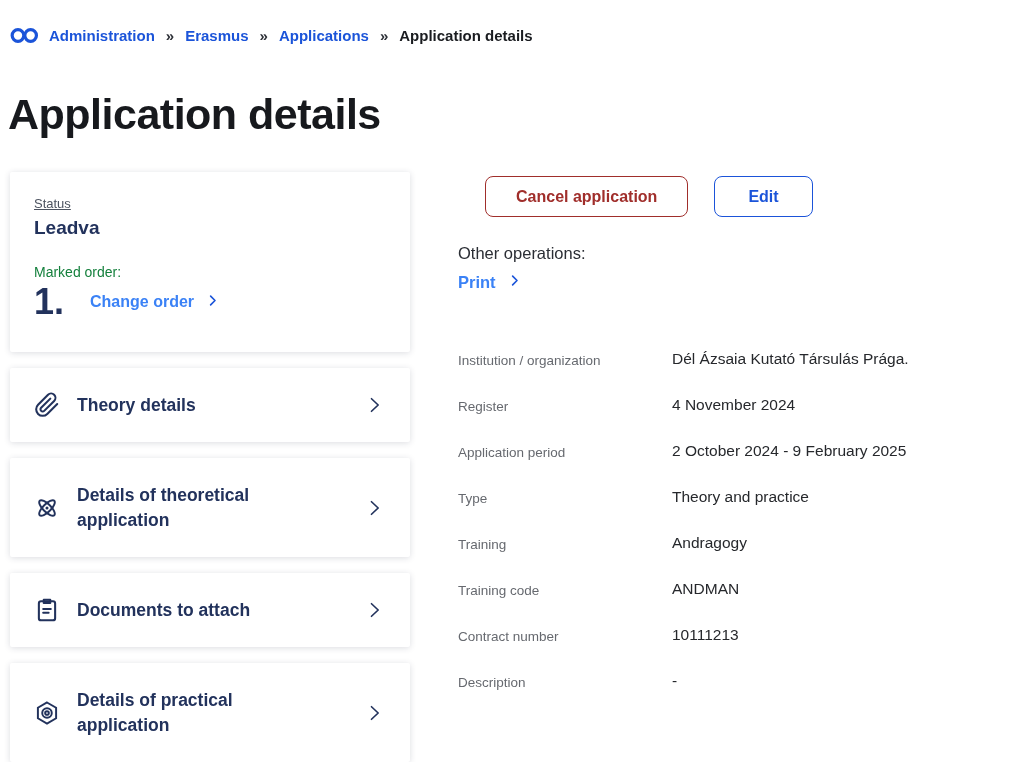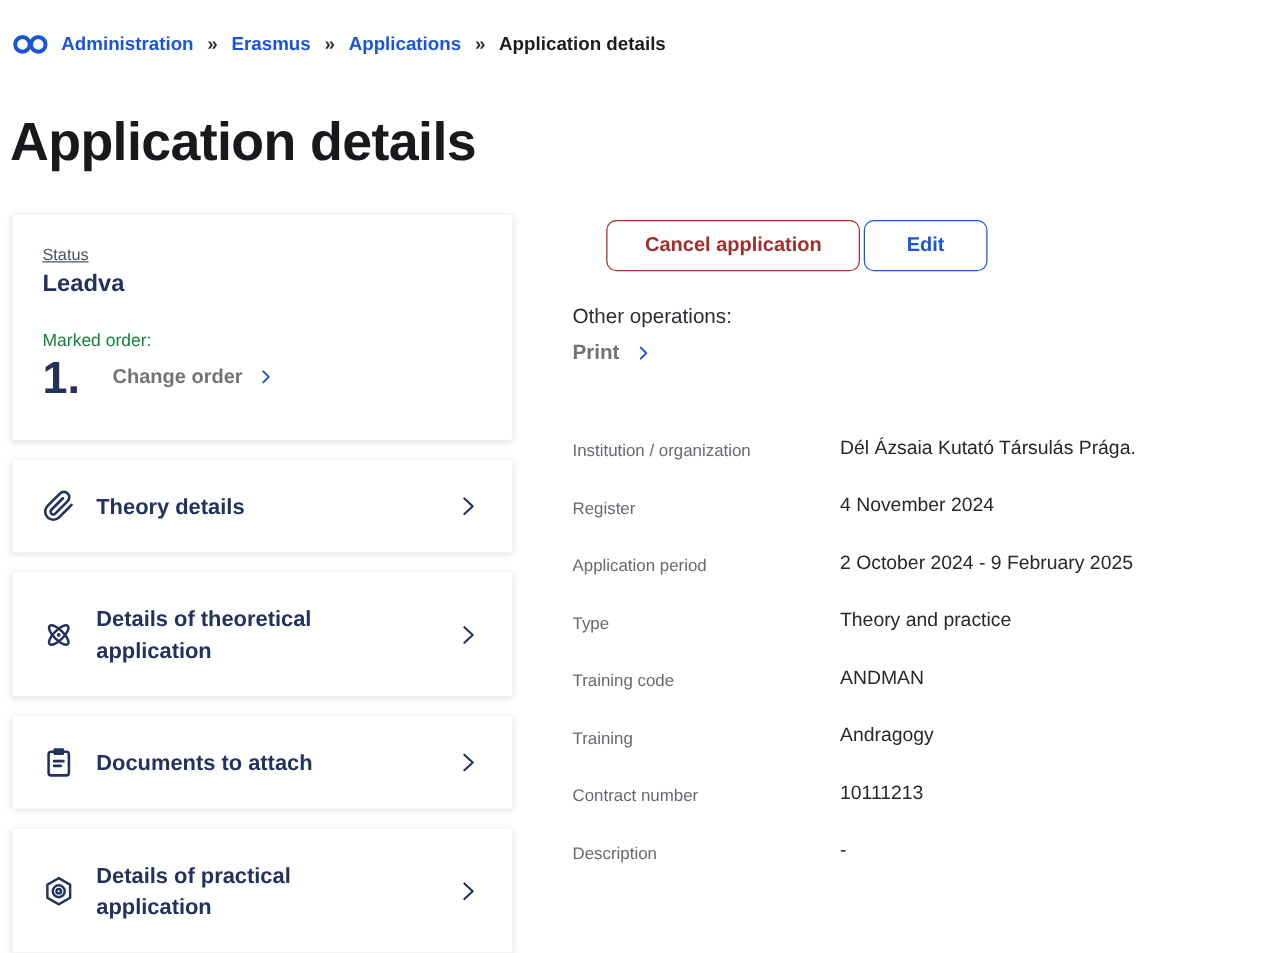--- a/index.html
+++ b/index.html
@@ -57,7 +57,7 @@
   }
   .chev{margin-left:auto;display:inline-flex;}
   
-  .btn-row{display:flex;gap:3px;padding-left:27px;}
+  .btn-row{display:flex;gap:26px;padding-left:27px;}
   .btn{
     height:41px;border-radius:8px;background:#fff;
     font-family:"Liberation Sans",sans-serif;

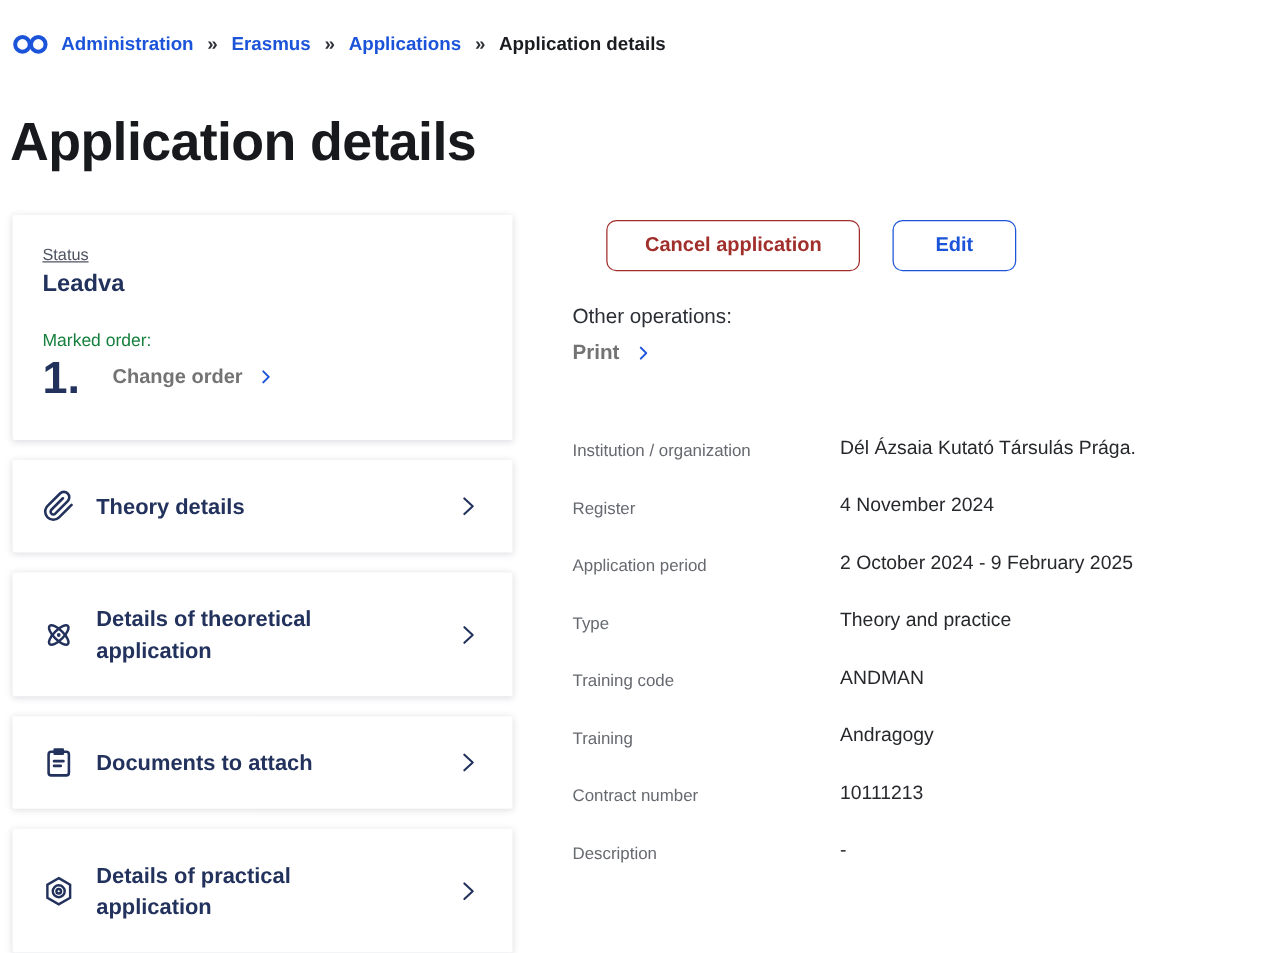--- a/index.html
+++ b/index.html
@@ -42,8 +42,8 @@
   .order-row{display:flex;align-items:center;gap:26px;margin-top:3px;}
   .order-value{font-size:36px;font-weight:700;color:#22325c;line-height:1.05;}
   .inline-link{
-    display:inline-flex;align-items:center;gap:11px;
-    color:#737373;font-weight:700;font-size:16px;cursor:pointer;text-decoration:none;
+    display:inline-flex;align-items:flex-start;gap:11px;
+    color:#3b82f6;font-weight:700;font-size:16px;cursor:pointer;text-decoration:none;
   }
   .section-card{
     display:flex;align-items:center;gap:17px;

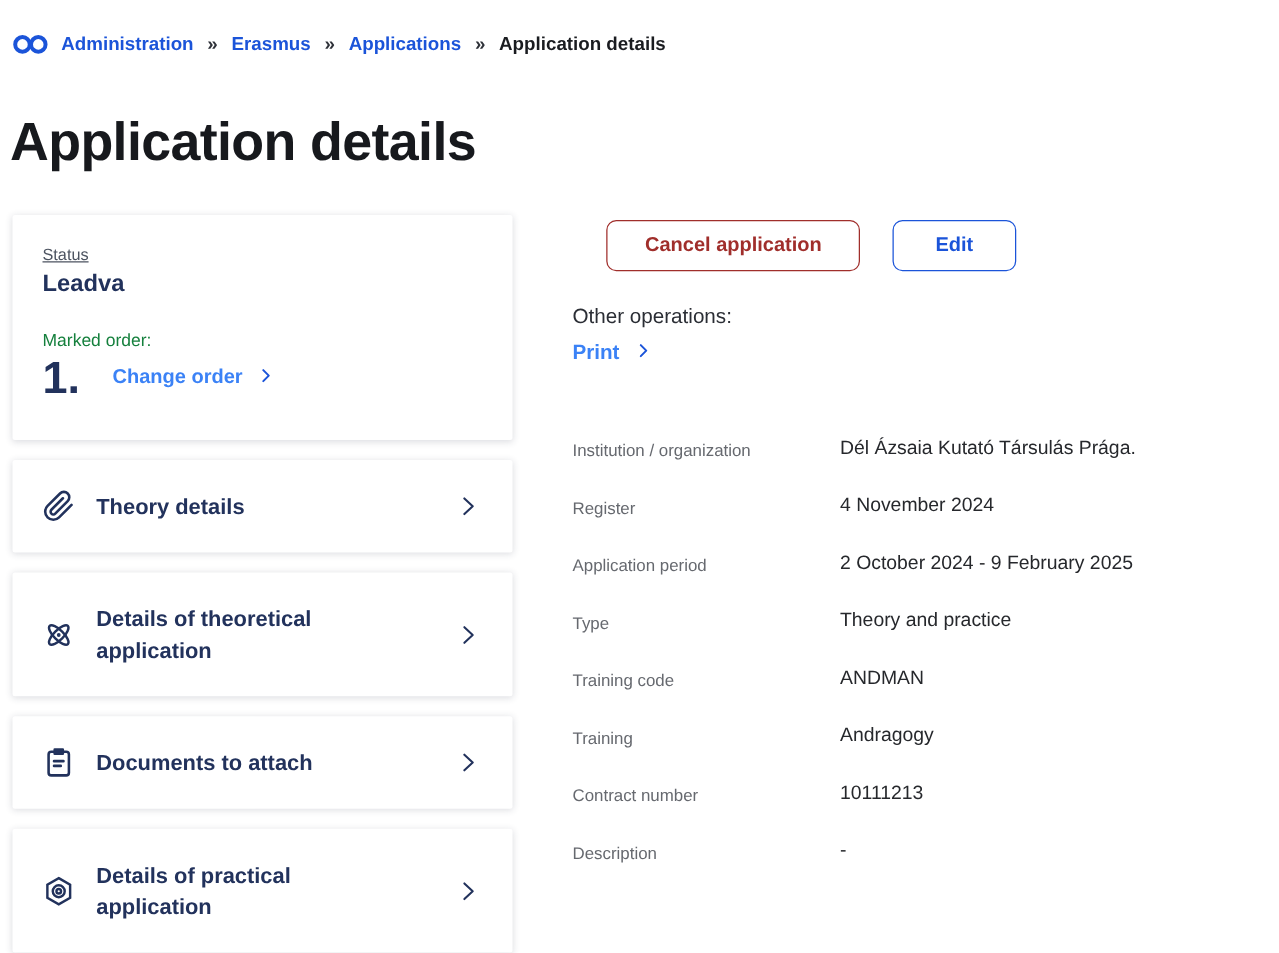--- a/index.html
+++ b/index.html
@@ -215,14 +215,14 @@
       <span class="detail-value">Theory and practice</span>
     </div>
     <div class="detail-row">
+      <span class="detail-label">Training</span>
+      <span class="detail-value">Andragogy</span>
+    </div>
+    <div class="detail-row">
       <span class="detail-label">Training code</span>
       <span class="detail-value">ANDMAN</span>
     </div>
     <div class="detail-row">
-      <span class="detail-label">Training</span>
-      <span class="detail-value">Andragogy</span>
-    </div>
-    <div class="detail-row">
       <span class="detail-label">Contract number</span>
       <span class="detail-value">10111213</span>
     </div>

